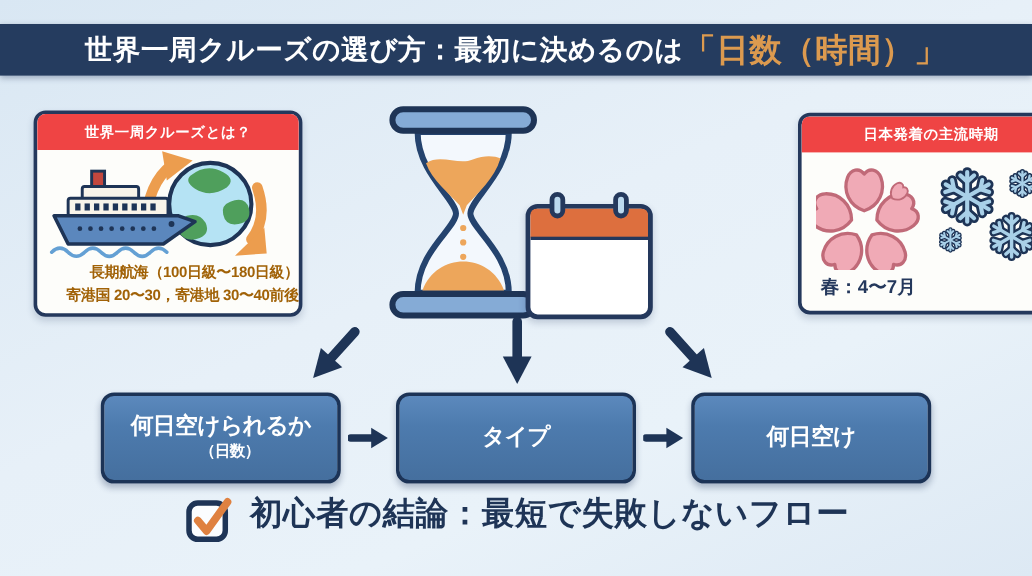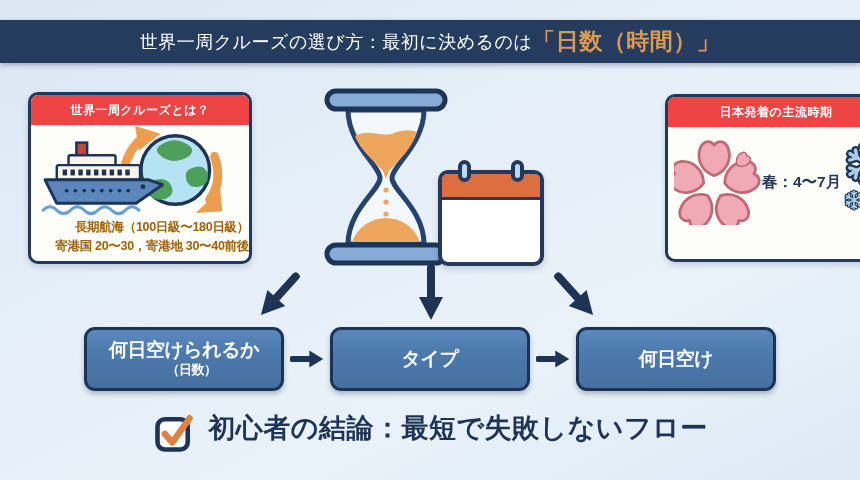--- a/index.html
+++ b/index.html
@@ -19,7 +19,7 @@
     background:#253c5f; display:flex; align-items:center; justify-content:center;
     box-shadow:0 2px 5px rgba(30,50,90,.35);
   }
-  .titlebar .t{ color:#ffffff; font-size:18px; font-weight:normal; letter-spacing:.5px; white-space:nowrap;}
+  .titlebar .t{ color:#ffffff; font-size:23px; font-weight:bold; letter-spacing:.5px; white-space:nowrap;}
   .titlebar .hl{ color:#dc9a4f; font-size:23px; font-weight:bold; letter-spacing:.5px; white-space:nowrap;}
   
   .card{

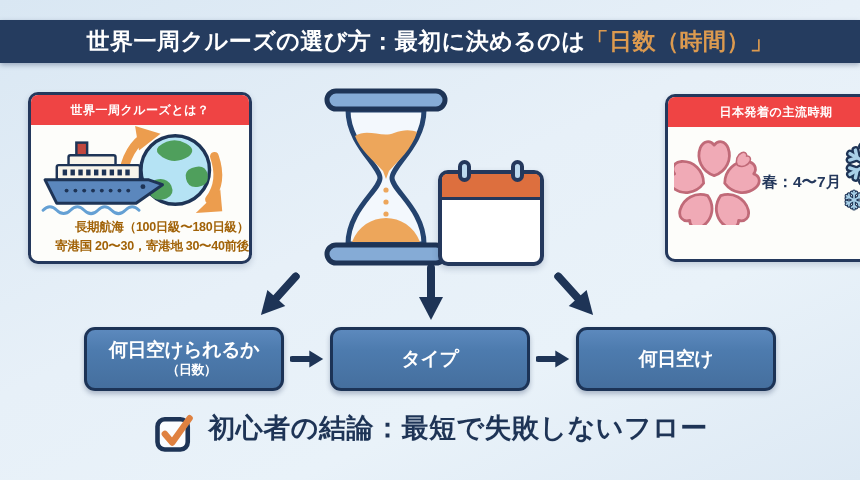--- a/index.html
+++ b/index.html
@@ -20,7 +20,7 @@
     box-shadow:0 2px 5px rgba(30,50,90,.35);
   }
   .titlebar .t{ color:#ffffff; font-size:23px; font-weight:bold; letter-spacing:.5px; white-space:nowrap;}
-  .titlebar .hl{ color:#dc9a4f; font-size:23px; font-weight:bold; letter-spacing:.5px; white-space:nowrap;}
+  .titlebar .hl{ color:#dc9a4f; font-size:27px; font-weight:bold; letter-spacing:.5px; white-space:nowrap;}
   
   .card{
     position:absolute; background:#fdfdfa; border:3px solid #24385c; border-radius:10px;

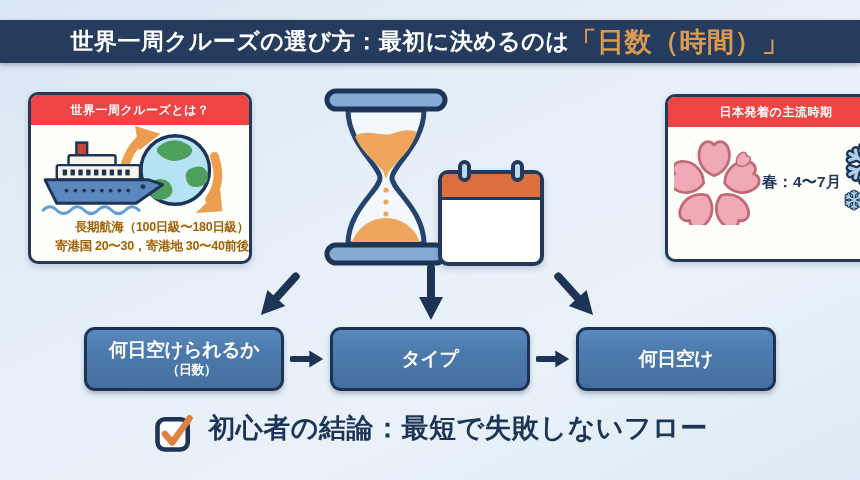--- a/index.html
+++ b/index.html
@@ -35,7 +35,7 @@
   .card-left .desc{ text-align:right; color:#a16207; font-weight:bold; font-size:12.5px; line-height:1.55; letter-spacing:-.3px;margin-left:20px;}
   .card-right{ left:618px; top:94px; width:222px; height:168px;margin-left:47px; }
   .seasons{ display:flex; justify-content:space-around; align-items:flex-start; padding:8px 6px 0 6px; }
-  .season{ display:flex; flex-direction:row; align-items:center; }
+  .season{ display:flex; flex-direction:column; align-items:center; }
   .season .lbl{ color:#24385c; font-weight:bold; font-size:15.5px; margin-top:4px; white-space:nowrap;}
   
   .hourglass{ position:absolute; left:320px; top:86px; width:132px; height:182px; }

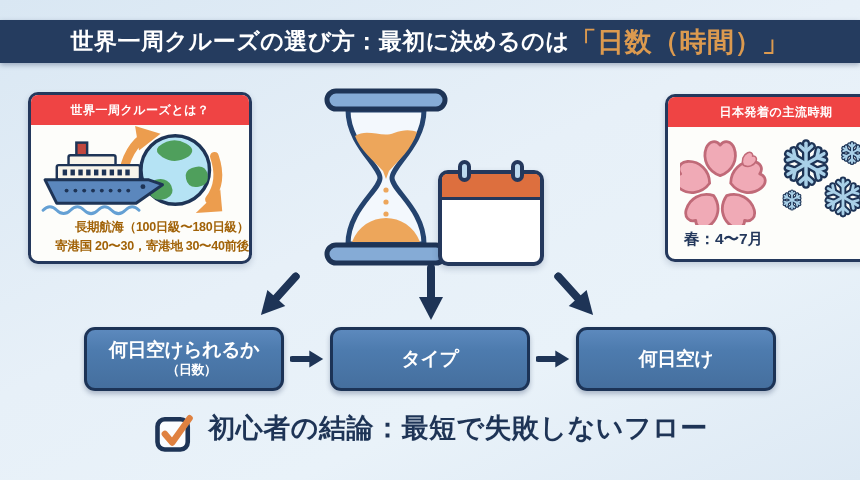--- a/index.html
+++ b/index.html
@@ -62,7 +62,7 @@
     display:flex; justify-content:center; align-items:center; gap:6px;
   }
   .step{
-    width:200px; height:64px; border:3.5px solid #1c3356; border-radius:11px;
+    width:200px; height:76px; border:3.5px solid #1c3356; border-radius:11px;
     background:linear-gradient(180deg,#5c89bd 0%,#4d7bae 35%,#456f9e 100%);
     color:#fff; text-align:center; display:flex; flex-direction:column; justify-content:center;
     box-shadow:0 3px 5px rgba(30,50,90,.3);

